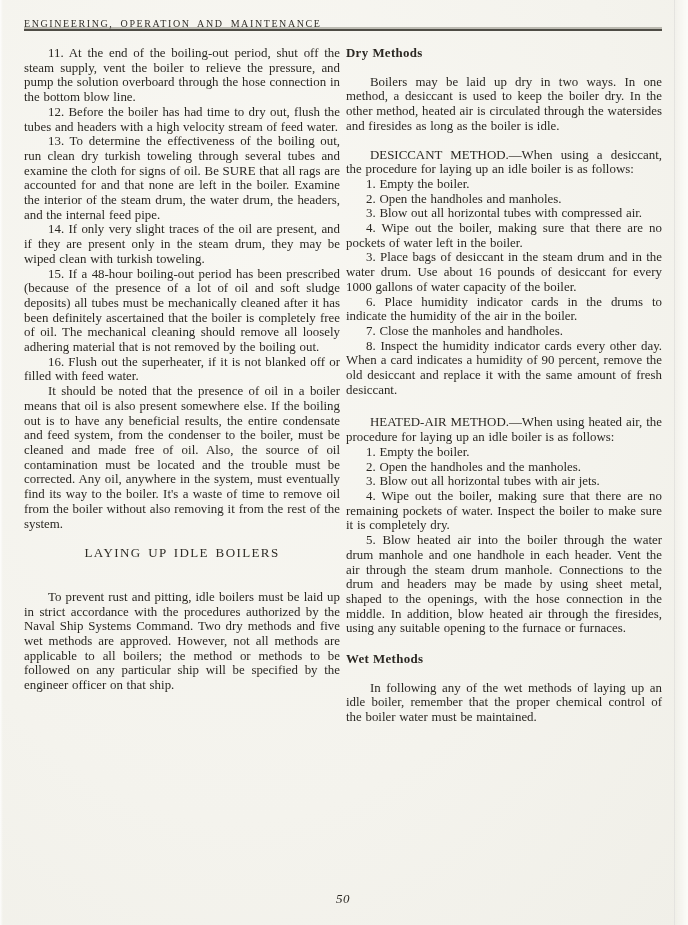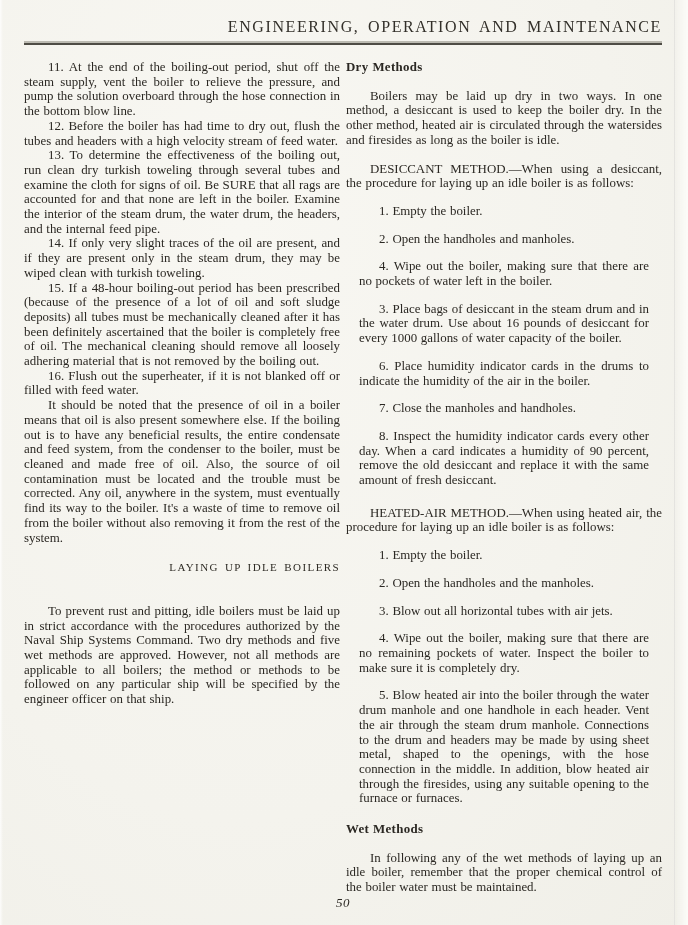--- a/index.html
+++ b/index.html
@@ -40,12 +40,11 @@
     pointer-events: none;
   }
   .header-title {
-    text-align: right;
-    font-size: 16px;
+    text-align: left;
+    font-size: 10px;
     letter-spacing: 1.6px;
     word-spacing: 3px;
     color: #322f29;
-    padding-bottom: 7px;
   }
   .header-rule {
     height: 2px;

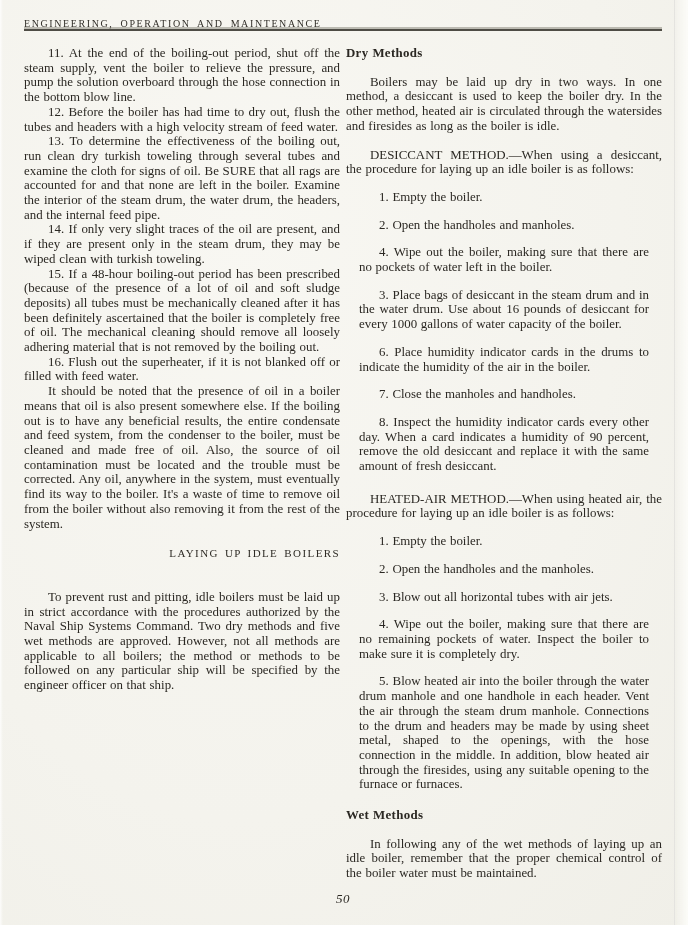--- a/index.html
+++ b/index.html
@@ -70,7 +70,7 @@
     text-indent: 24px;
   }
   .step {
-    margin: 13px;
+    margin: 0;
     text-indent: 20px;
   }
   .gap-sm { margin-top: 14px; }

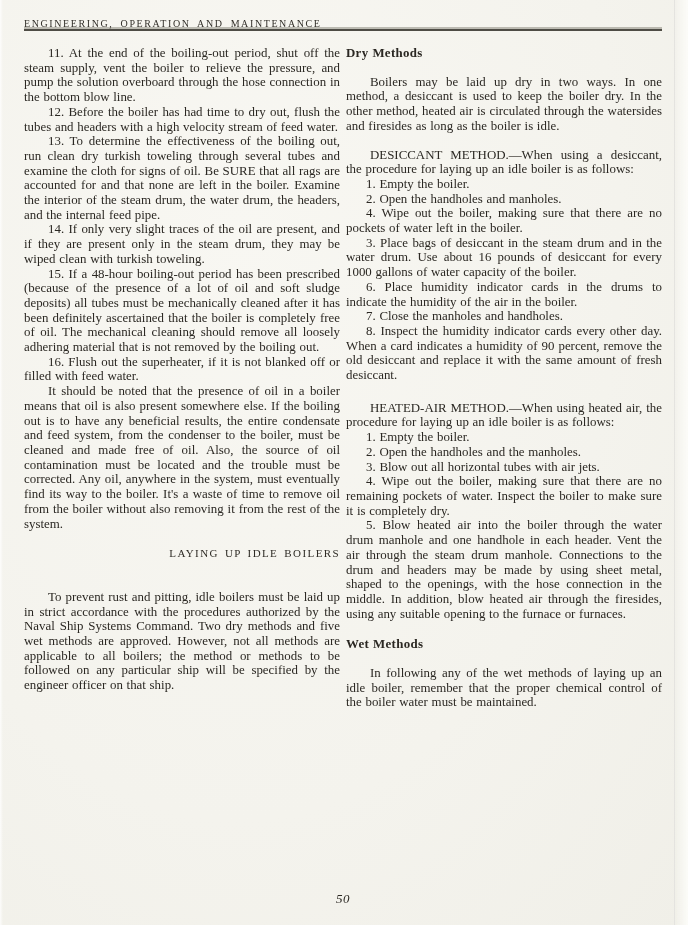--- a/index.html
+++ b/index.html
@@ -134,6 +134,7 @@
       <p class="para gap-sm">DESICCANT METHOD.—When using a desiccant, the procedure for laying up an idle boiler is as follows:</p>
       <p class="step">1.  Empty the boiler.</p>
       <p class="step">2.  Open the handholes and manholes.</p>
+      <p class="step">3.  Blow out all horizontal tubes with compressed air.</p>
       <p class="step">4.  Wipe out the boiler, making sure that there are no pockets of water left in the boiler.</p>
       <p class="step">3.  Place bags of desiccant in the steam drum and in the water drum. Use about 16 pounds of desiccant for every 1000 gallons of water capacity of the boiler.</p>
       <p class="step">6.  Place humidity indicator cards in the drums to indicate the humidity of the air in the boiler.</p>

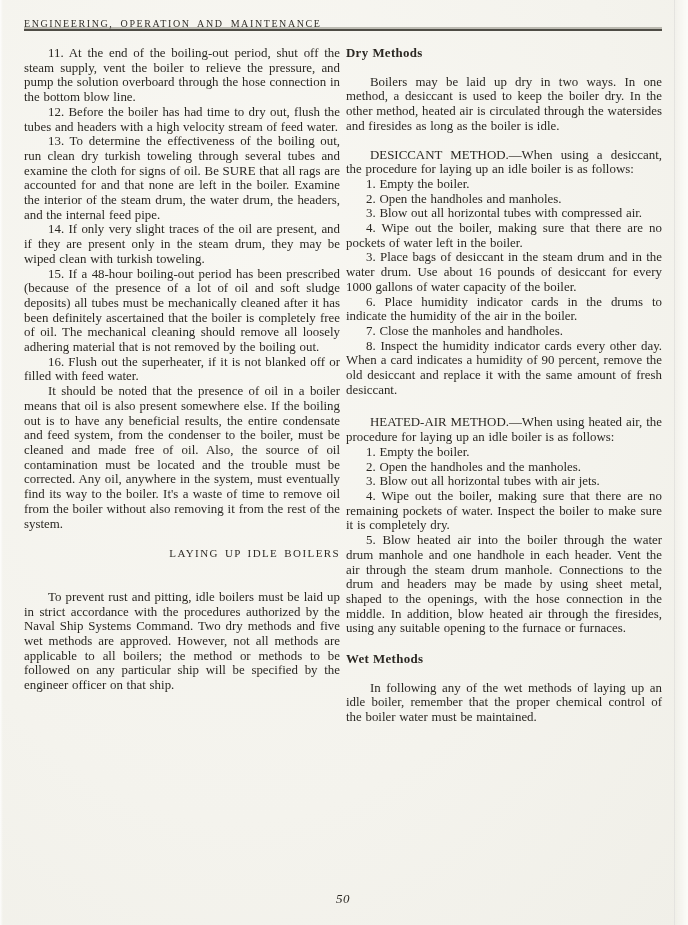--- a/index.html
+++ b/index.html
@@ -77,11 +77,11 @@
   .gap-md { margin-top: 18px; }
   .section-heading {
     margin: 15px 0 29px 0;
-    font-size: 11px;
+    font-size: 13px;
     font-weight: normal;
     letter-spacing: 1.4px;
     word-spacing: 2px;
-    text-align: right;
+    text-align: center;
     text-indent: 0;
     color: #2e2b25;
   }

